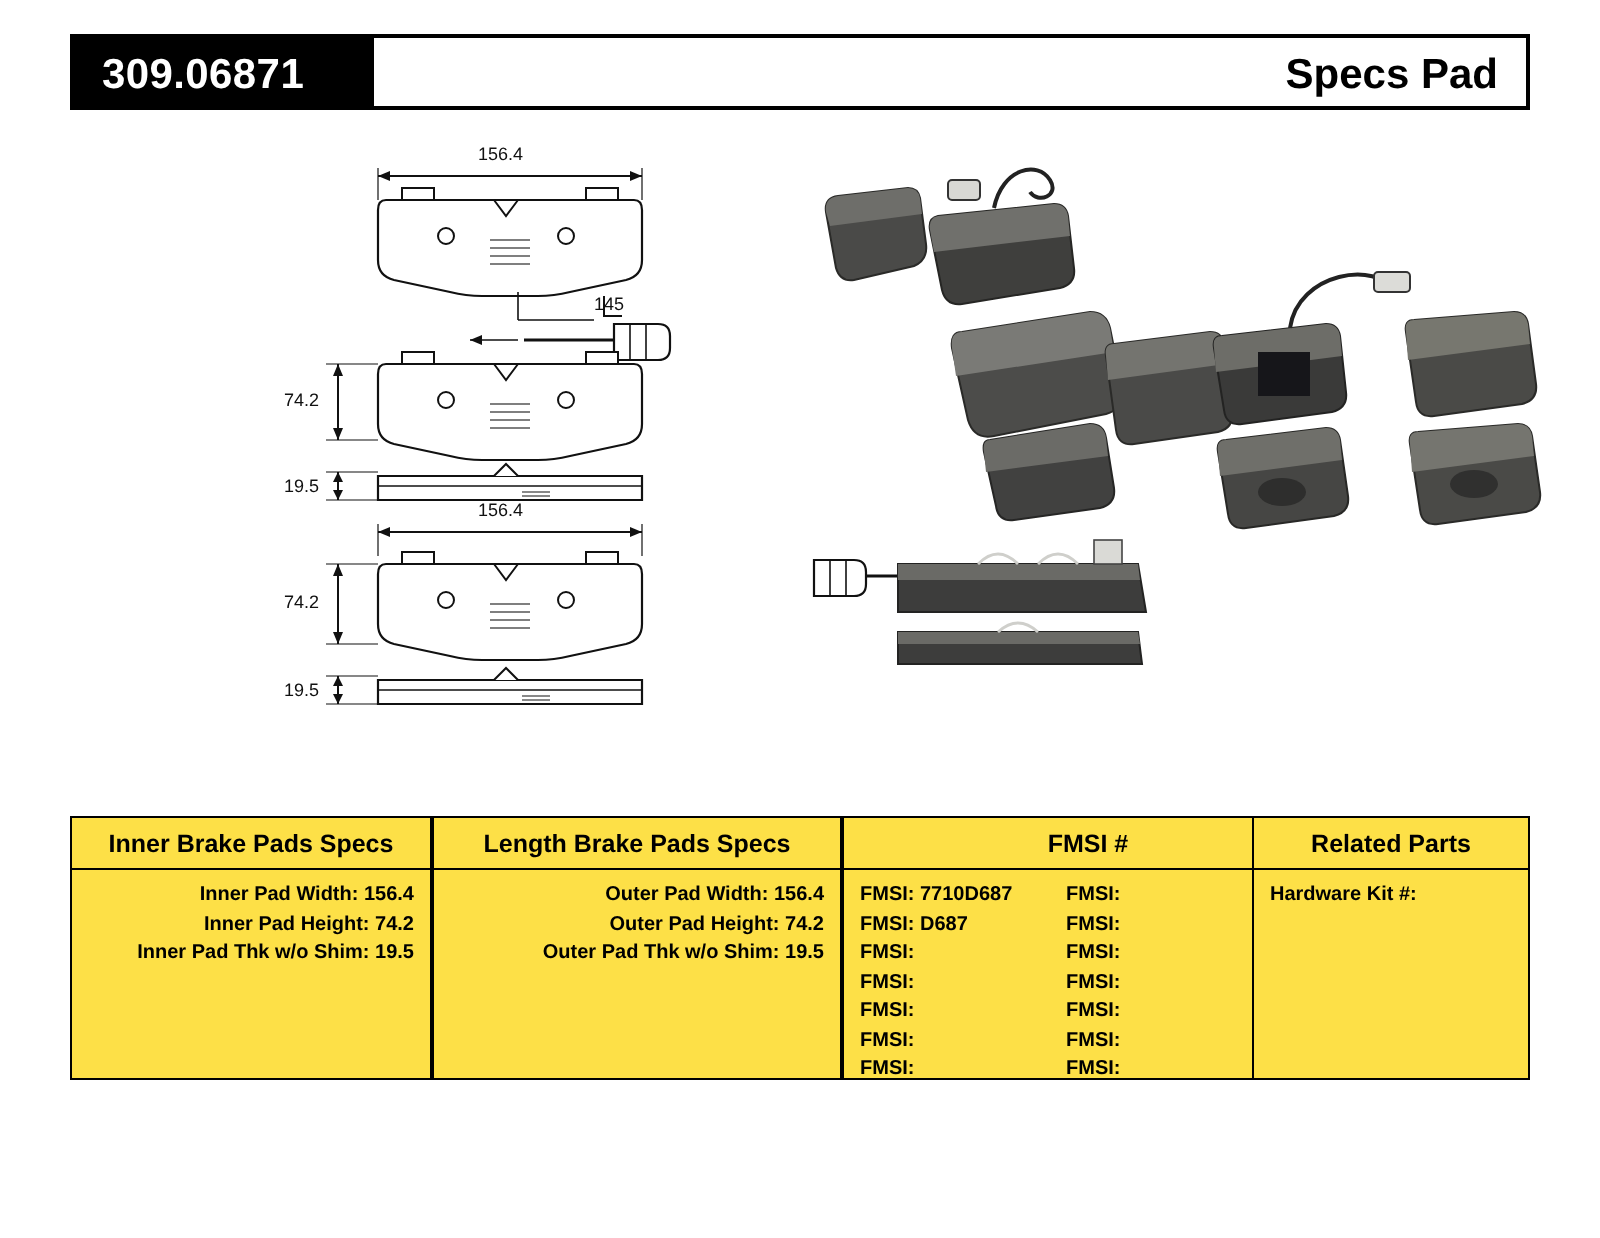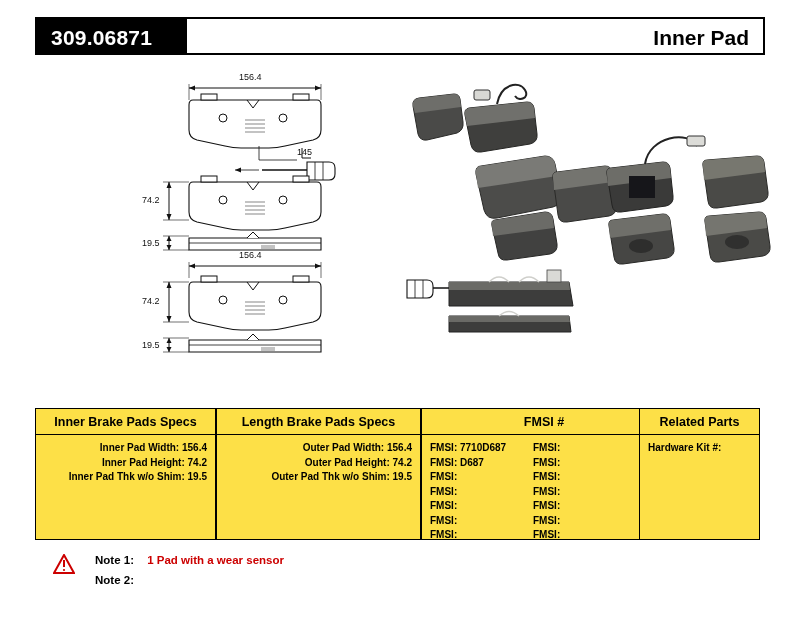--- a/index.html
+++ b/index.html
@@ -163,7 +163,7 @@
   <div class="header">
     <div class="header-left"></div>
     <div class="header-partno">309.06871</div>
-    <div class="header-title">Inner Pad</div>
+    <div class="header-title">Specs Pad</div>
   </div>
 
   <div class="drawings">

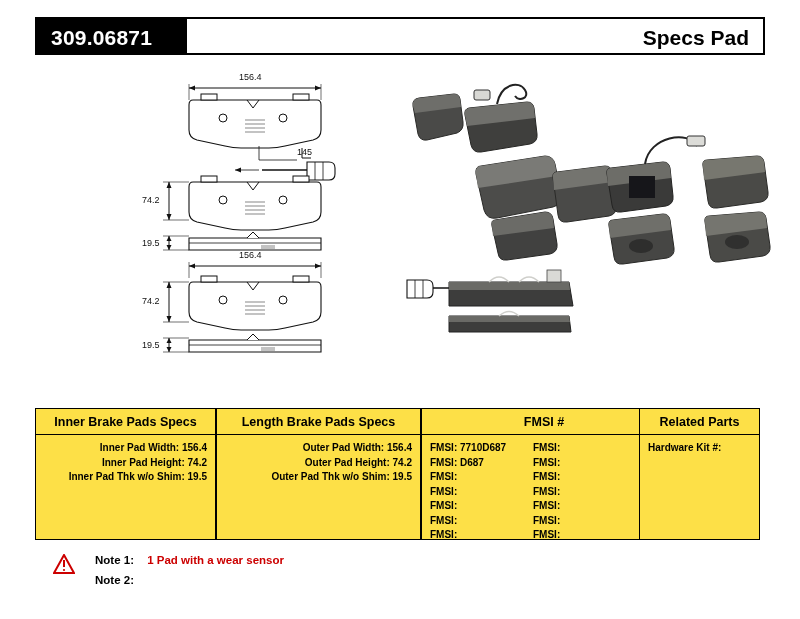--- a/index.html
+++ b/index.html
@@ -78,7 +78,7 @@
   .col-inner  { left: 0px;   width: 181px; }
   .col-outer  { left: 181px; width: 205px; }
   .col-fmsi   { left: 386px; width: 246px; }
-  .col-rel    { left: 604px; width: 121px; }
+  .col-rel    { left: 591px; width: 139px; }
 
   .spec-head {
     height: 26px;

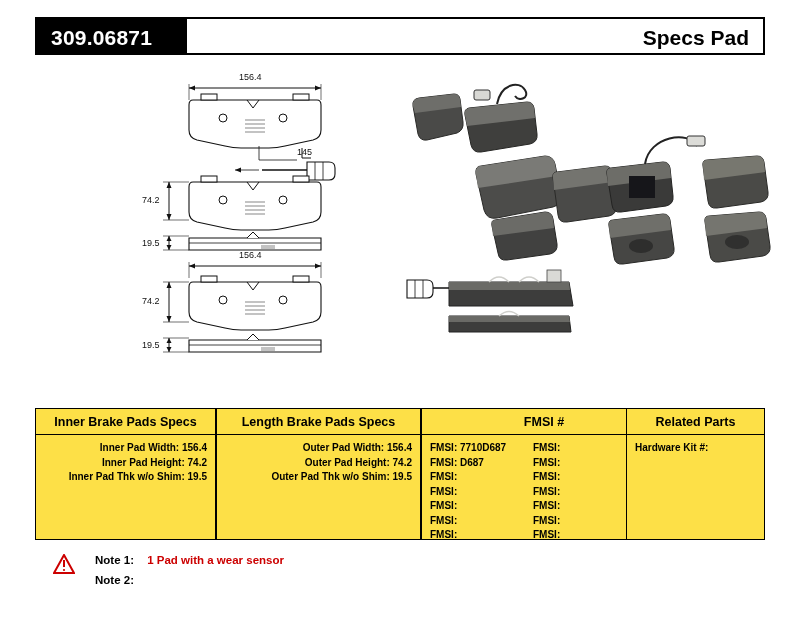--- a/index.html
+++ b/index.html
@@ -435,22 +435,6 @@
     </div>
   </div>
 
-  <div class="notes">
-    <svg class="warn-icon" viewBox="0 0 22 20">
-      <path d="M11,1 L21,19 L1,19 Z" fill="#ffffff" stroke="#cc0000" stroke-width="2"></path>
-      <path d="M11,6 L11,13" stroke="#cc0000" stroke-width="2"></path>
-      <circle cx="11" cy="16" r="1.1" fill="#cc0000"></circle>
-    </svg>
-
-    <div class="note-row note1">
-      <span class="note-label">Note 1:</span>
-      <span class="note-value">1 Pad with a wear sensor</span>
-    </div>
-    <div class="note-row note2">
-      <span class="note-label">Note 2:</span>
-      <span class="note-value"></span>
-    </div>
-  </div>
 
 </div>
 

